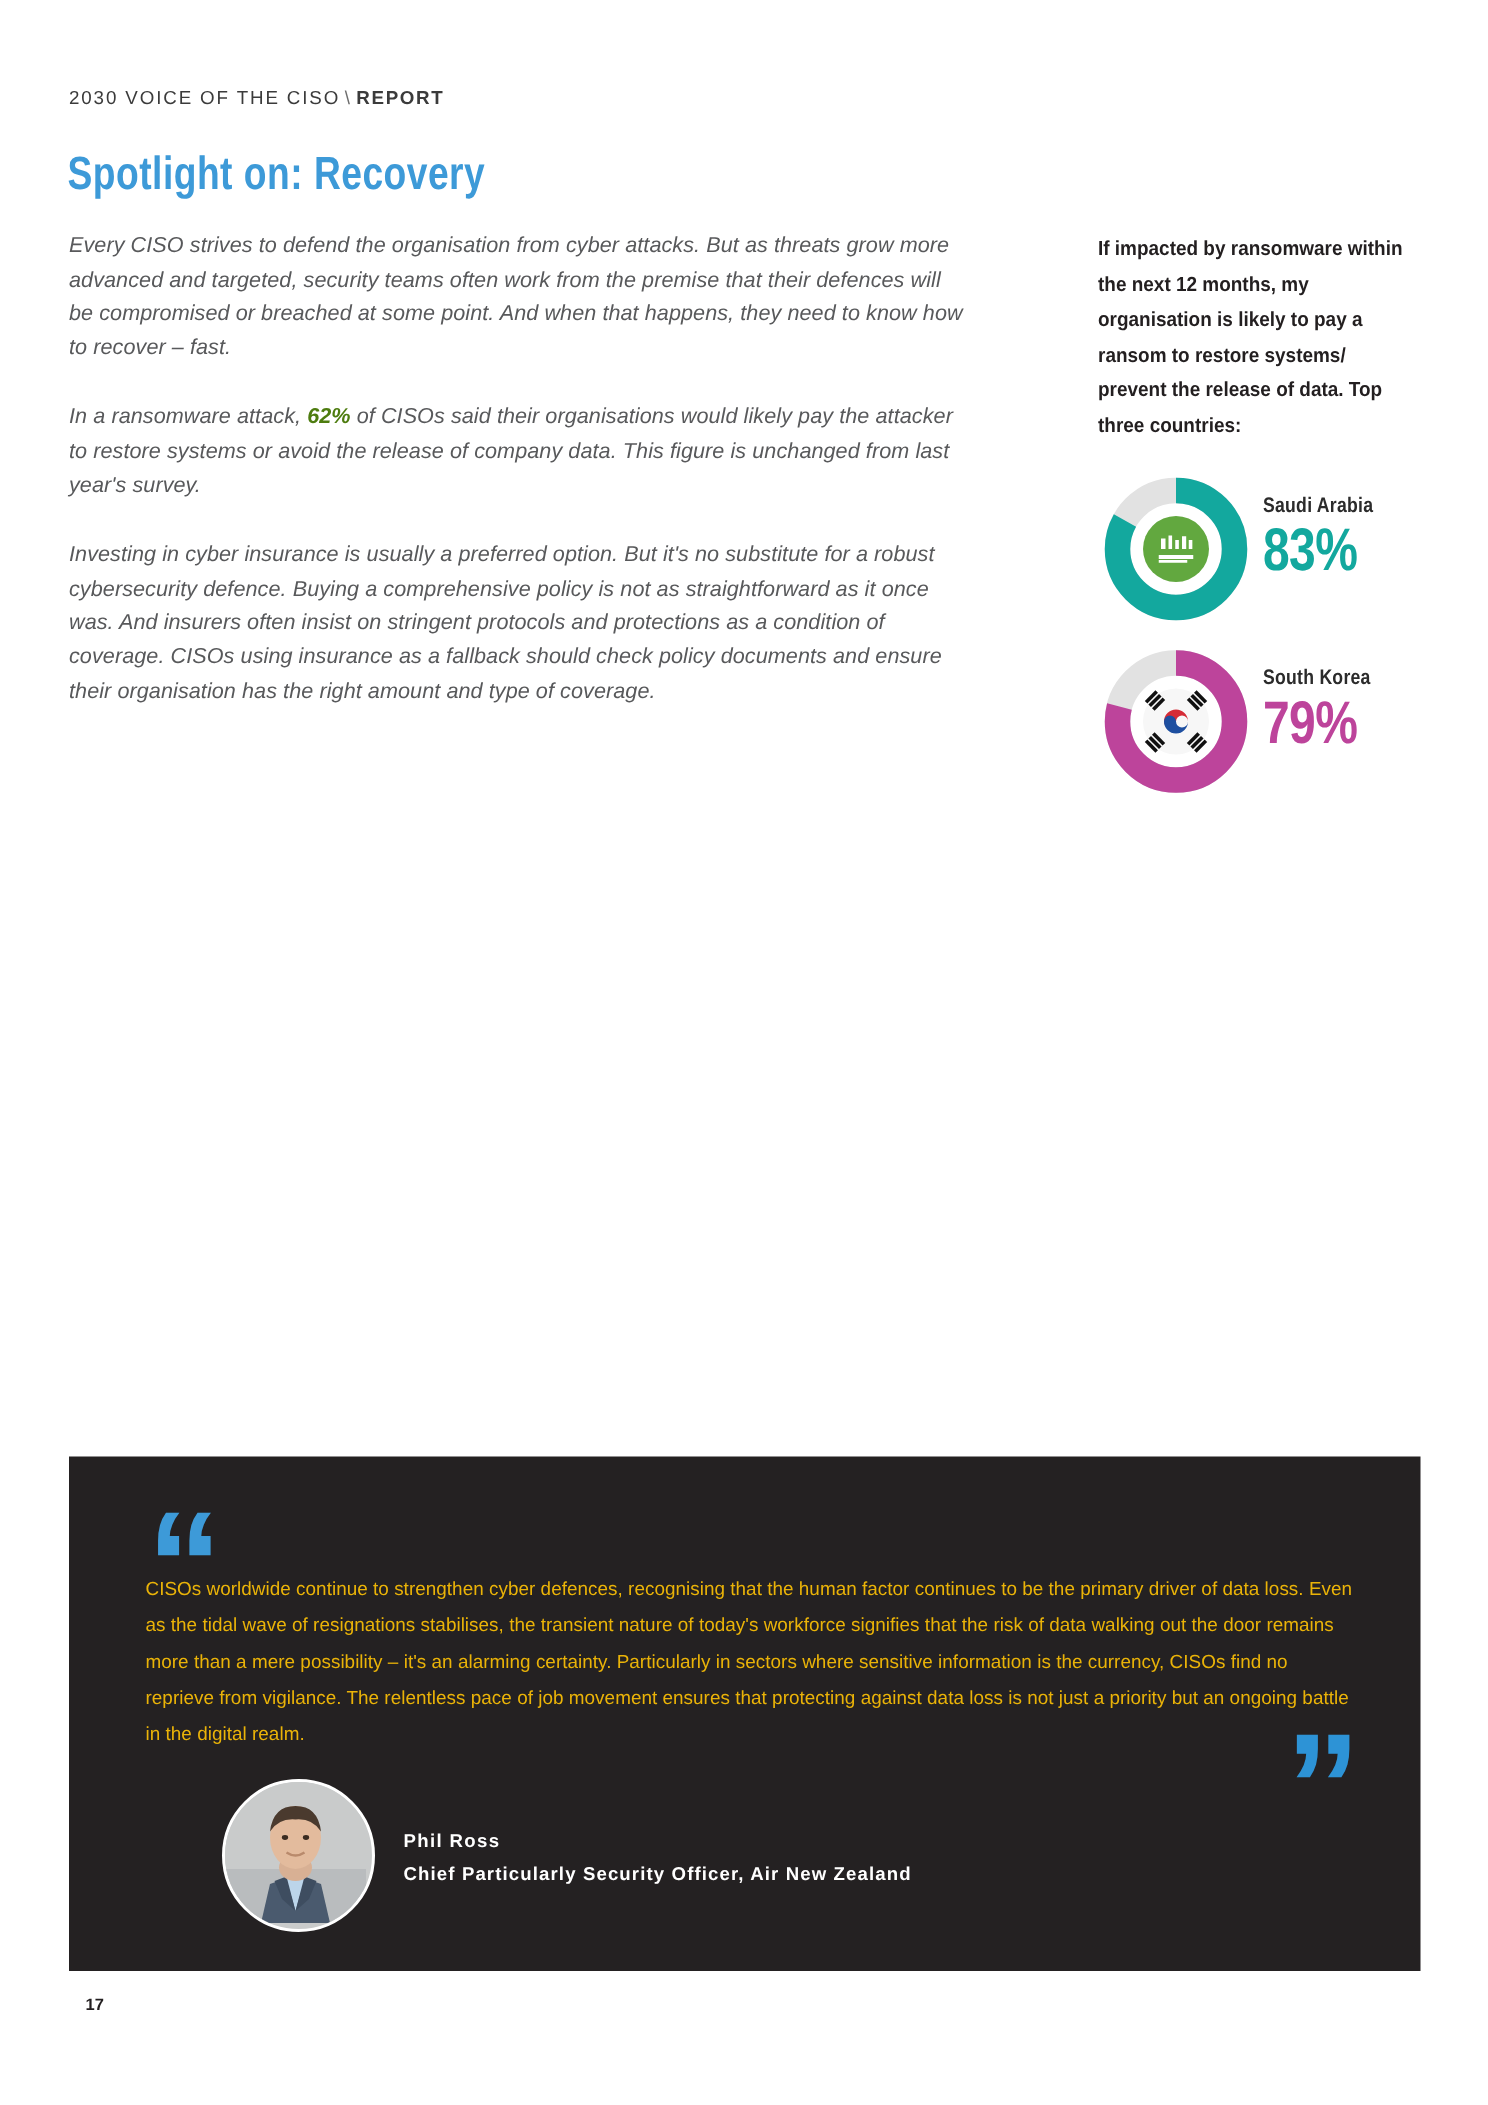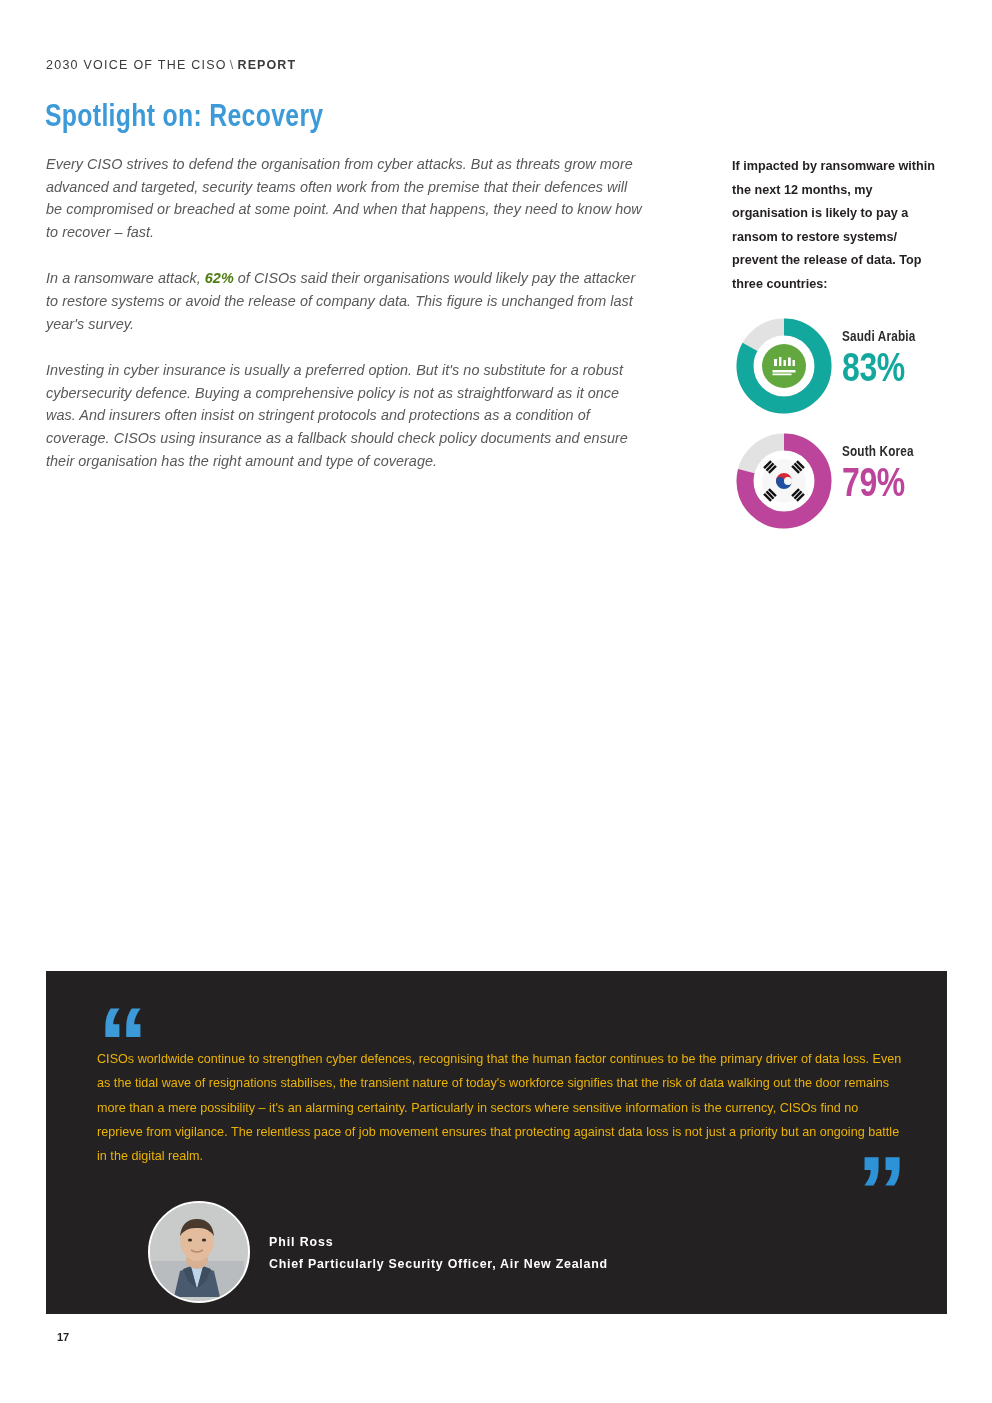--- a/index.html
+++ b/index.html
@@ -174,7 +174,7 @@
   .attribution {
     position: absolute;
     left: 51px;
-    top: 230px;
+    top: 215px;
     width: 700px;
     height: 110px;
     text-decoration: underline;

